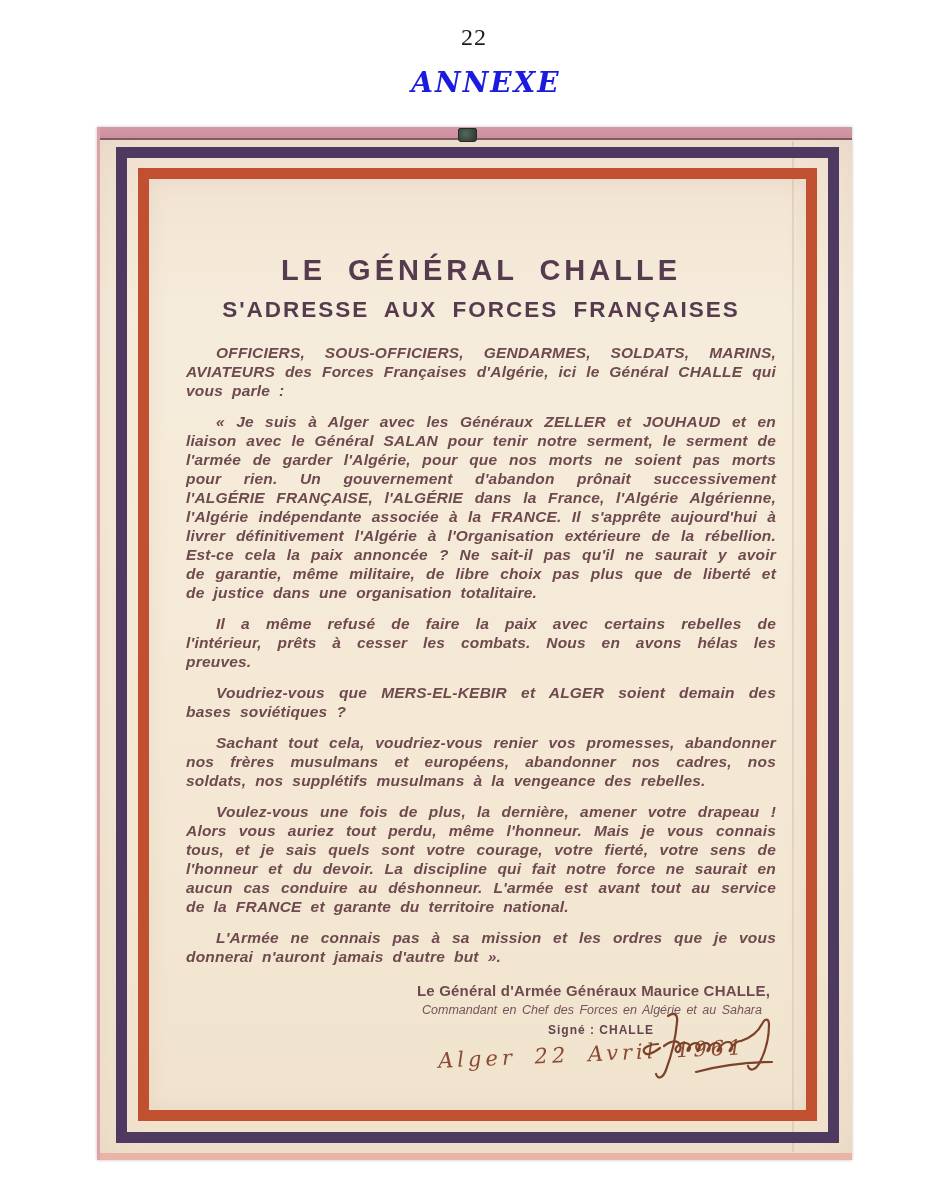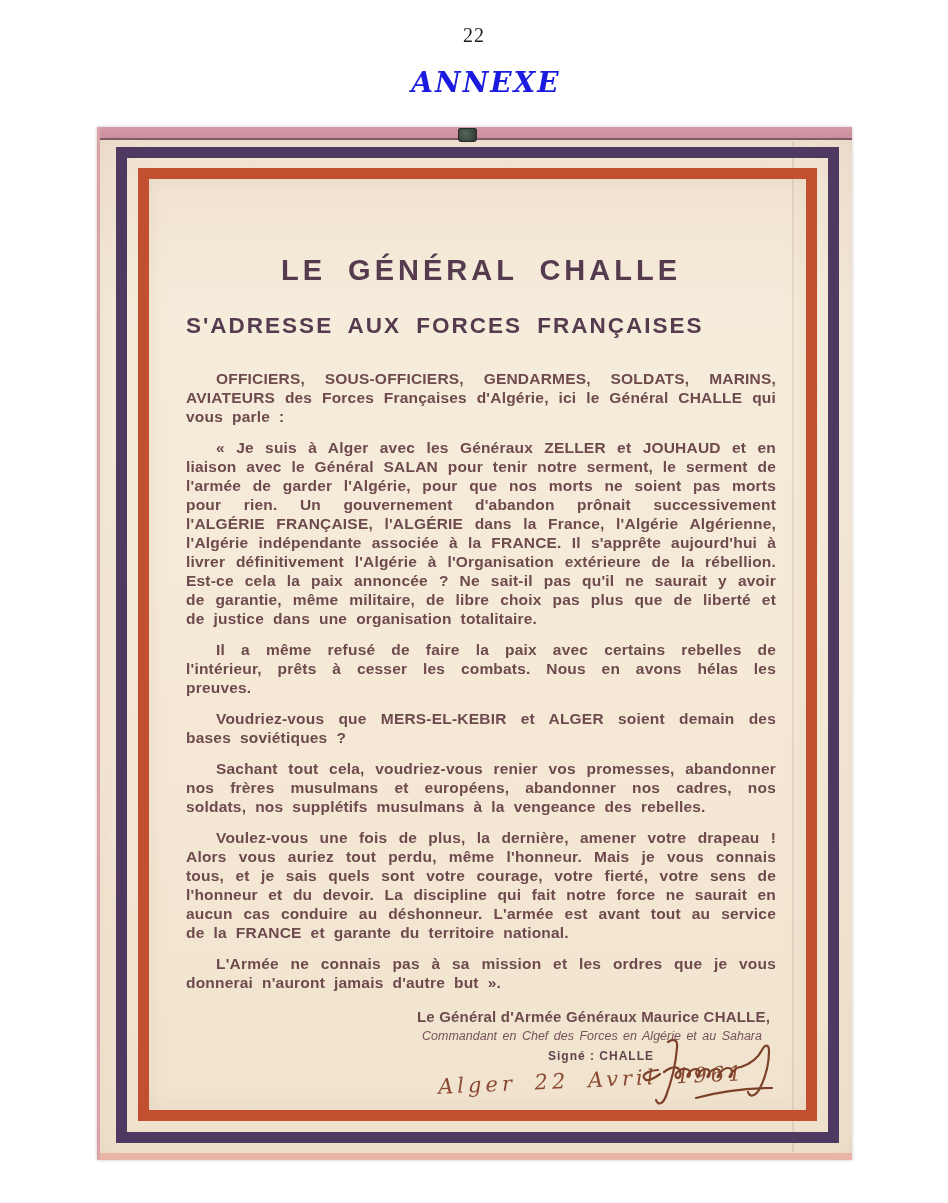--- a/index.html
+++ b/index.html
@@ -10,7 +10,7 @@
   .page-number {
     position: absolute; top: 24px; left: 0; width: 948px;
     text-align: center; font-family: "Liberation Serif", serif;
-    font-size: 20px; color: #1c1c1c; letter-spacing: 1px;
+    font-size: 24px; color: #1c1c1c; letter-spacing: 1px;
   }
   .annexe-heading {
     position: absolute; top: 66px; left: 12px; width: 948px;

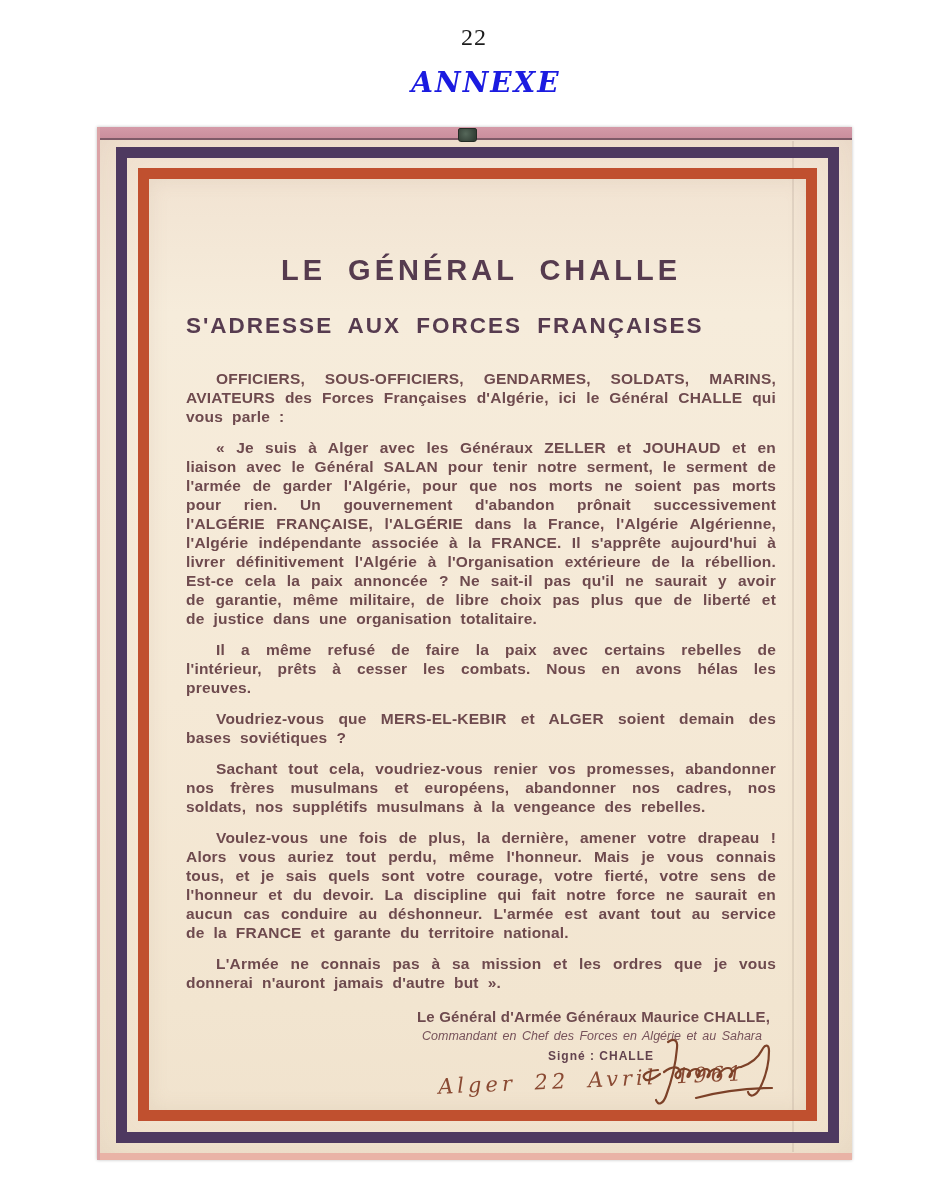--- a/index.html
+++ b/index.html
@@ -64,8 +64,8 @@
     letter-spacing: 4px; word-spacing: 10px; color: #563b4f; line-height: 1.1;
   }
   .poster-subtitle {
-    font-weight: bold; font-size: 22.5px;
-    letter-spacing: 2px; word-spacing: 7px; color: #563b4f; margin-top: 26px;
+    text-align: center; font-weight: bold; font-size: 22.5px;
+    letter-spacing: 2px; word-spacing: 7px; color: #563b4f; margin-top: 10px;
   }
   .body-text { margin-top: 30px; }
   .body-text p {

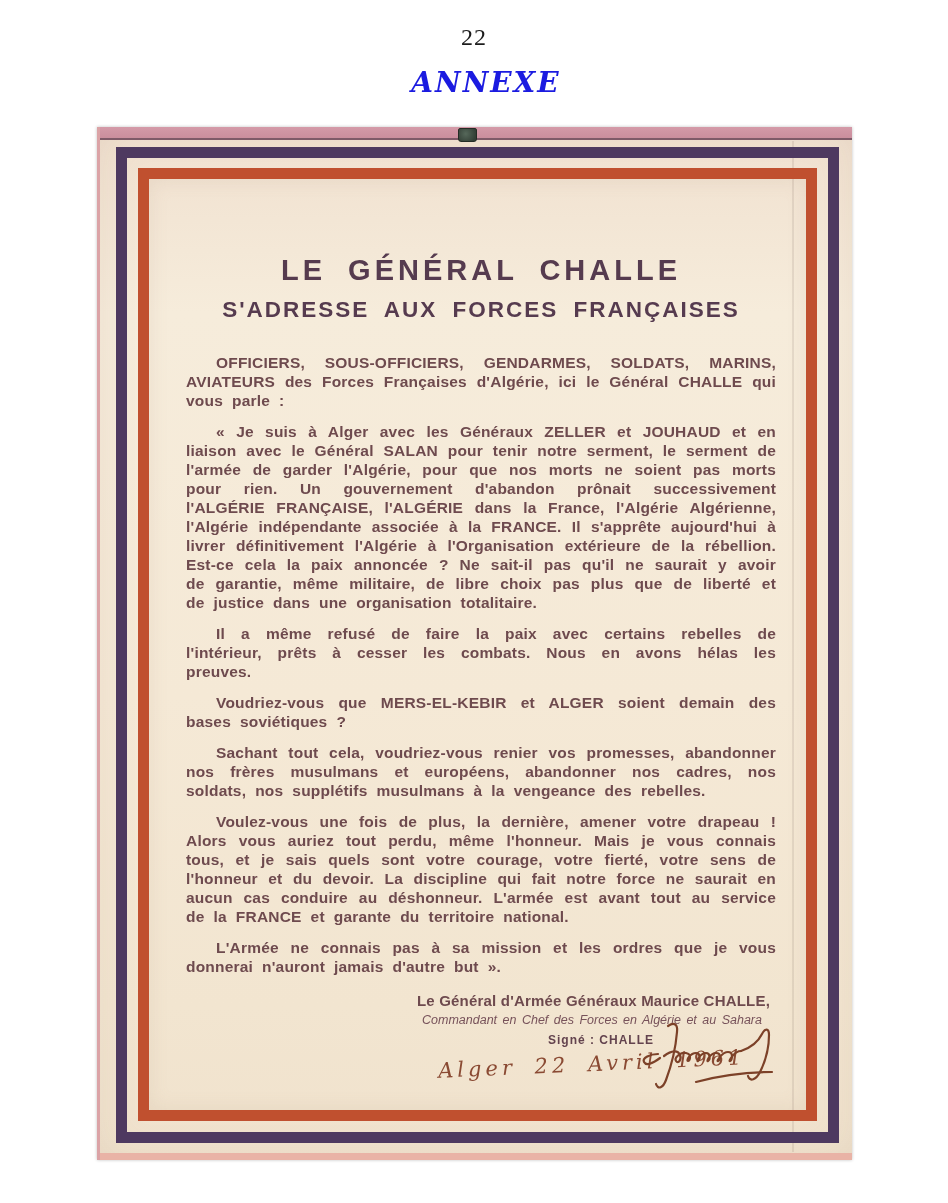--- a/index.html
+++ b/index.html
@@ -67,7 +67,7 @@
     text-align: center; font-weight: bold; font-size: 22.5px;
     letter-spacing: 2px; word-spacing: 7px; color: #563b4f; margin-top: 10px;
   }
-  .body-text { margin-top: 30px; }
+  .body-text { margin-top: 20px; font-style: italic; }
   .body-text p {
     font-size: 15.5px; font-weight: bold; line-height: 19px;
     text-align: justify; text-indent: 30px;

